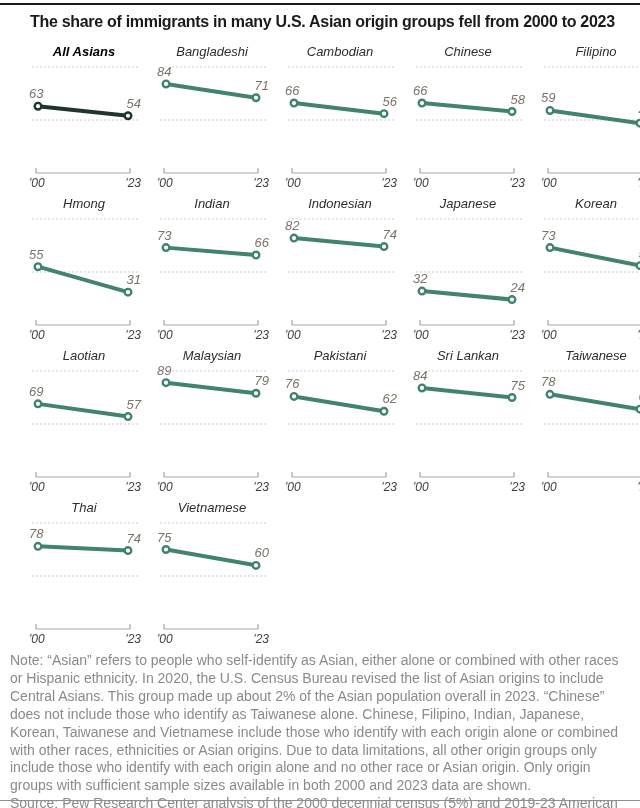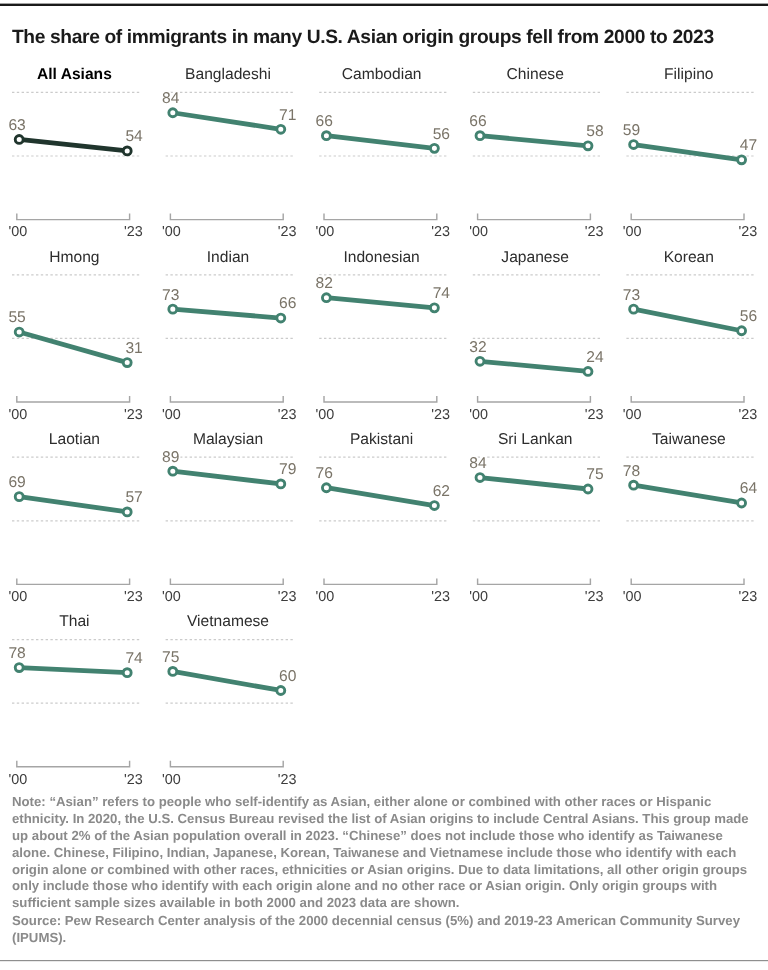--- a/index.html
+++ b/index.html
@@ -12,7 +12,7 @@
     position:relative;
   }
   .top-rule { height:2px; background:#1a1a1a; margin-top:3px; }
-  header { padding:18px 10px 0 10px; }
+  header { padding:8px 10px 0 10px;margin-left:20px; }
   .page-title {
     font-size:16px; font-weight:bold; color:#1a1a1a;
     letter-spacing:-0.3px; white-space:nowrap; margin:0 0 9px 0;

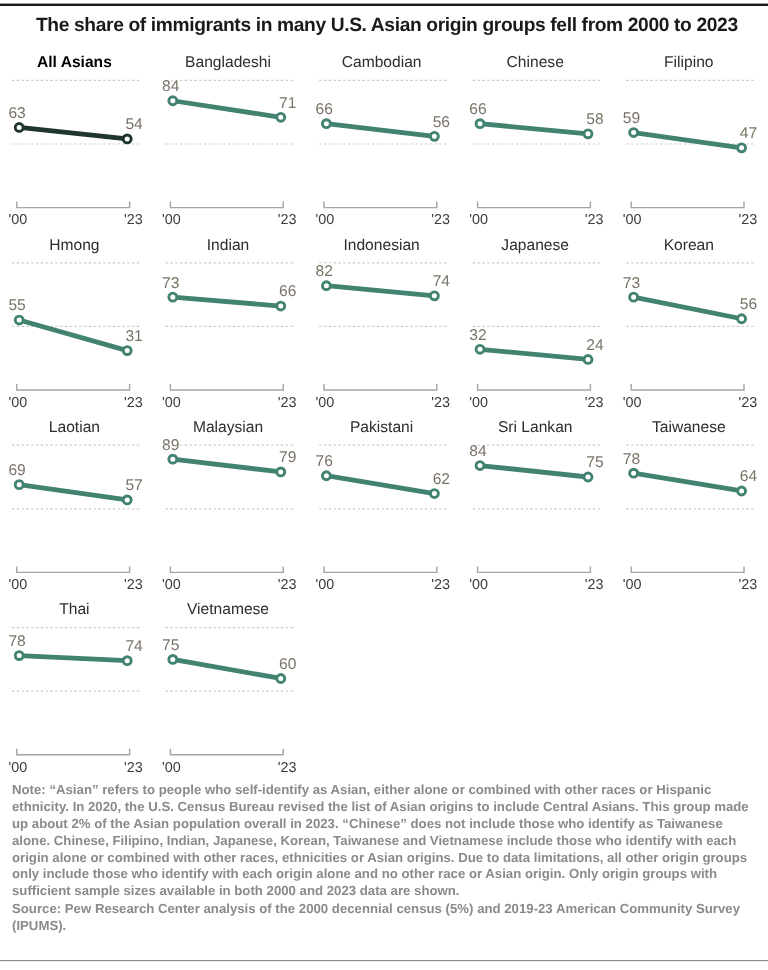--- a/index.html
+++ b/index.html
@@ -24,8 +24,9 @@
   .panels-grid {
     display:grid;
     grid-template-columns:repeat(5,128px);
-    padding-left:6px;
+    padding-left:28px;
     margin-top:6px;
+    font-style:italic;
   }
   svg text { font-family:"Liberation Sans", sans-serif; }
   .panel-title { font-size:13px; fill:#2d2d2d; }

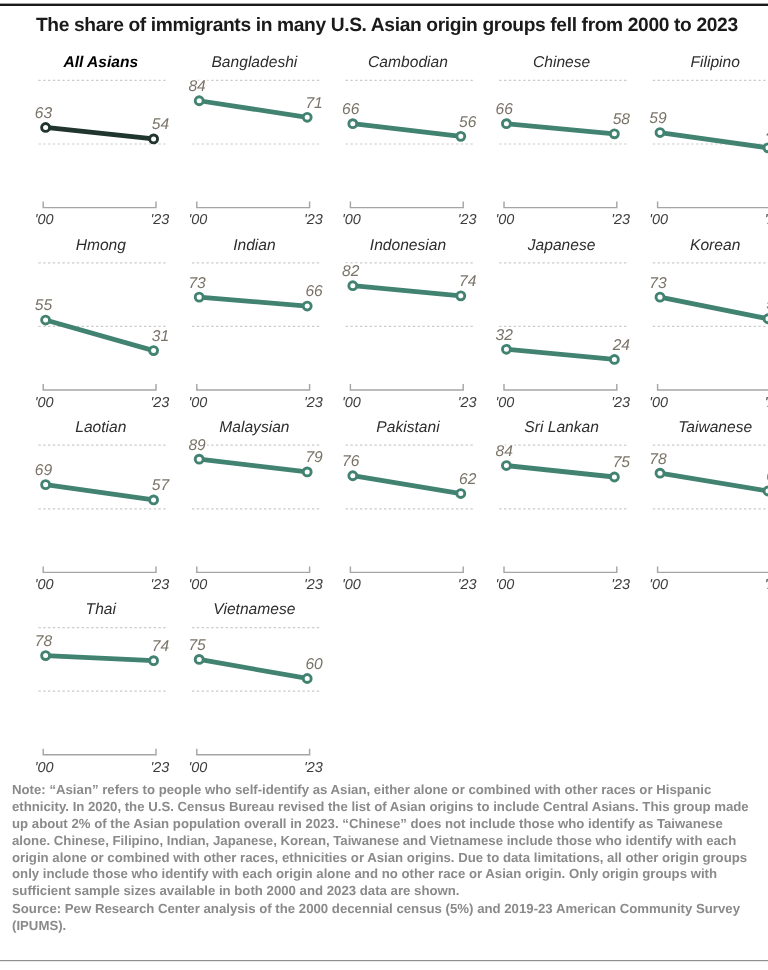--- a/index.html
+++ b/index.html
@@ -38,7 +38,7 @@
   .axis-label { font-size:12px; fill:#3d3d3d; }
   footer { padding:0 10px; margin-top:4px; }
   .note-text, .source-text {
-    font-size:11px; line-height:1.28; color:#8a8a8a; margin:0;font-weight:bold;
+    font-size:14px; line-height:1.28; color:#8a8a8a; margin:0;
   }
   .bottom-rule {
     position:absolute; left:0; right:0; bottom:7px;

